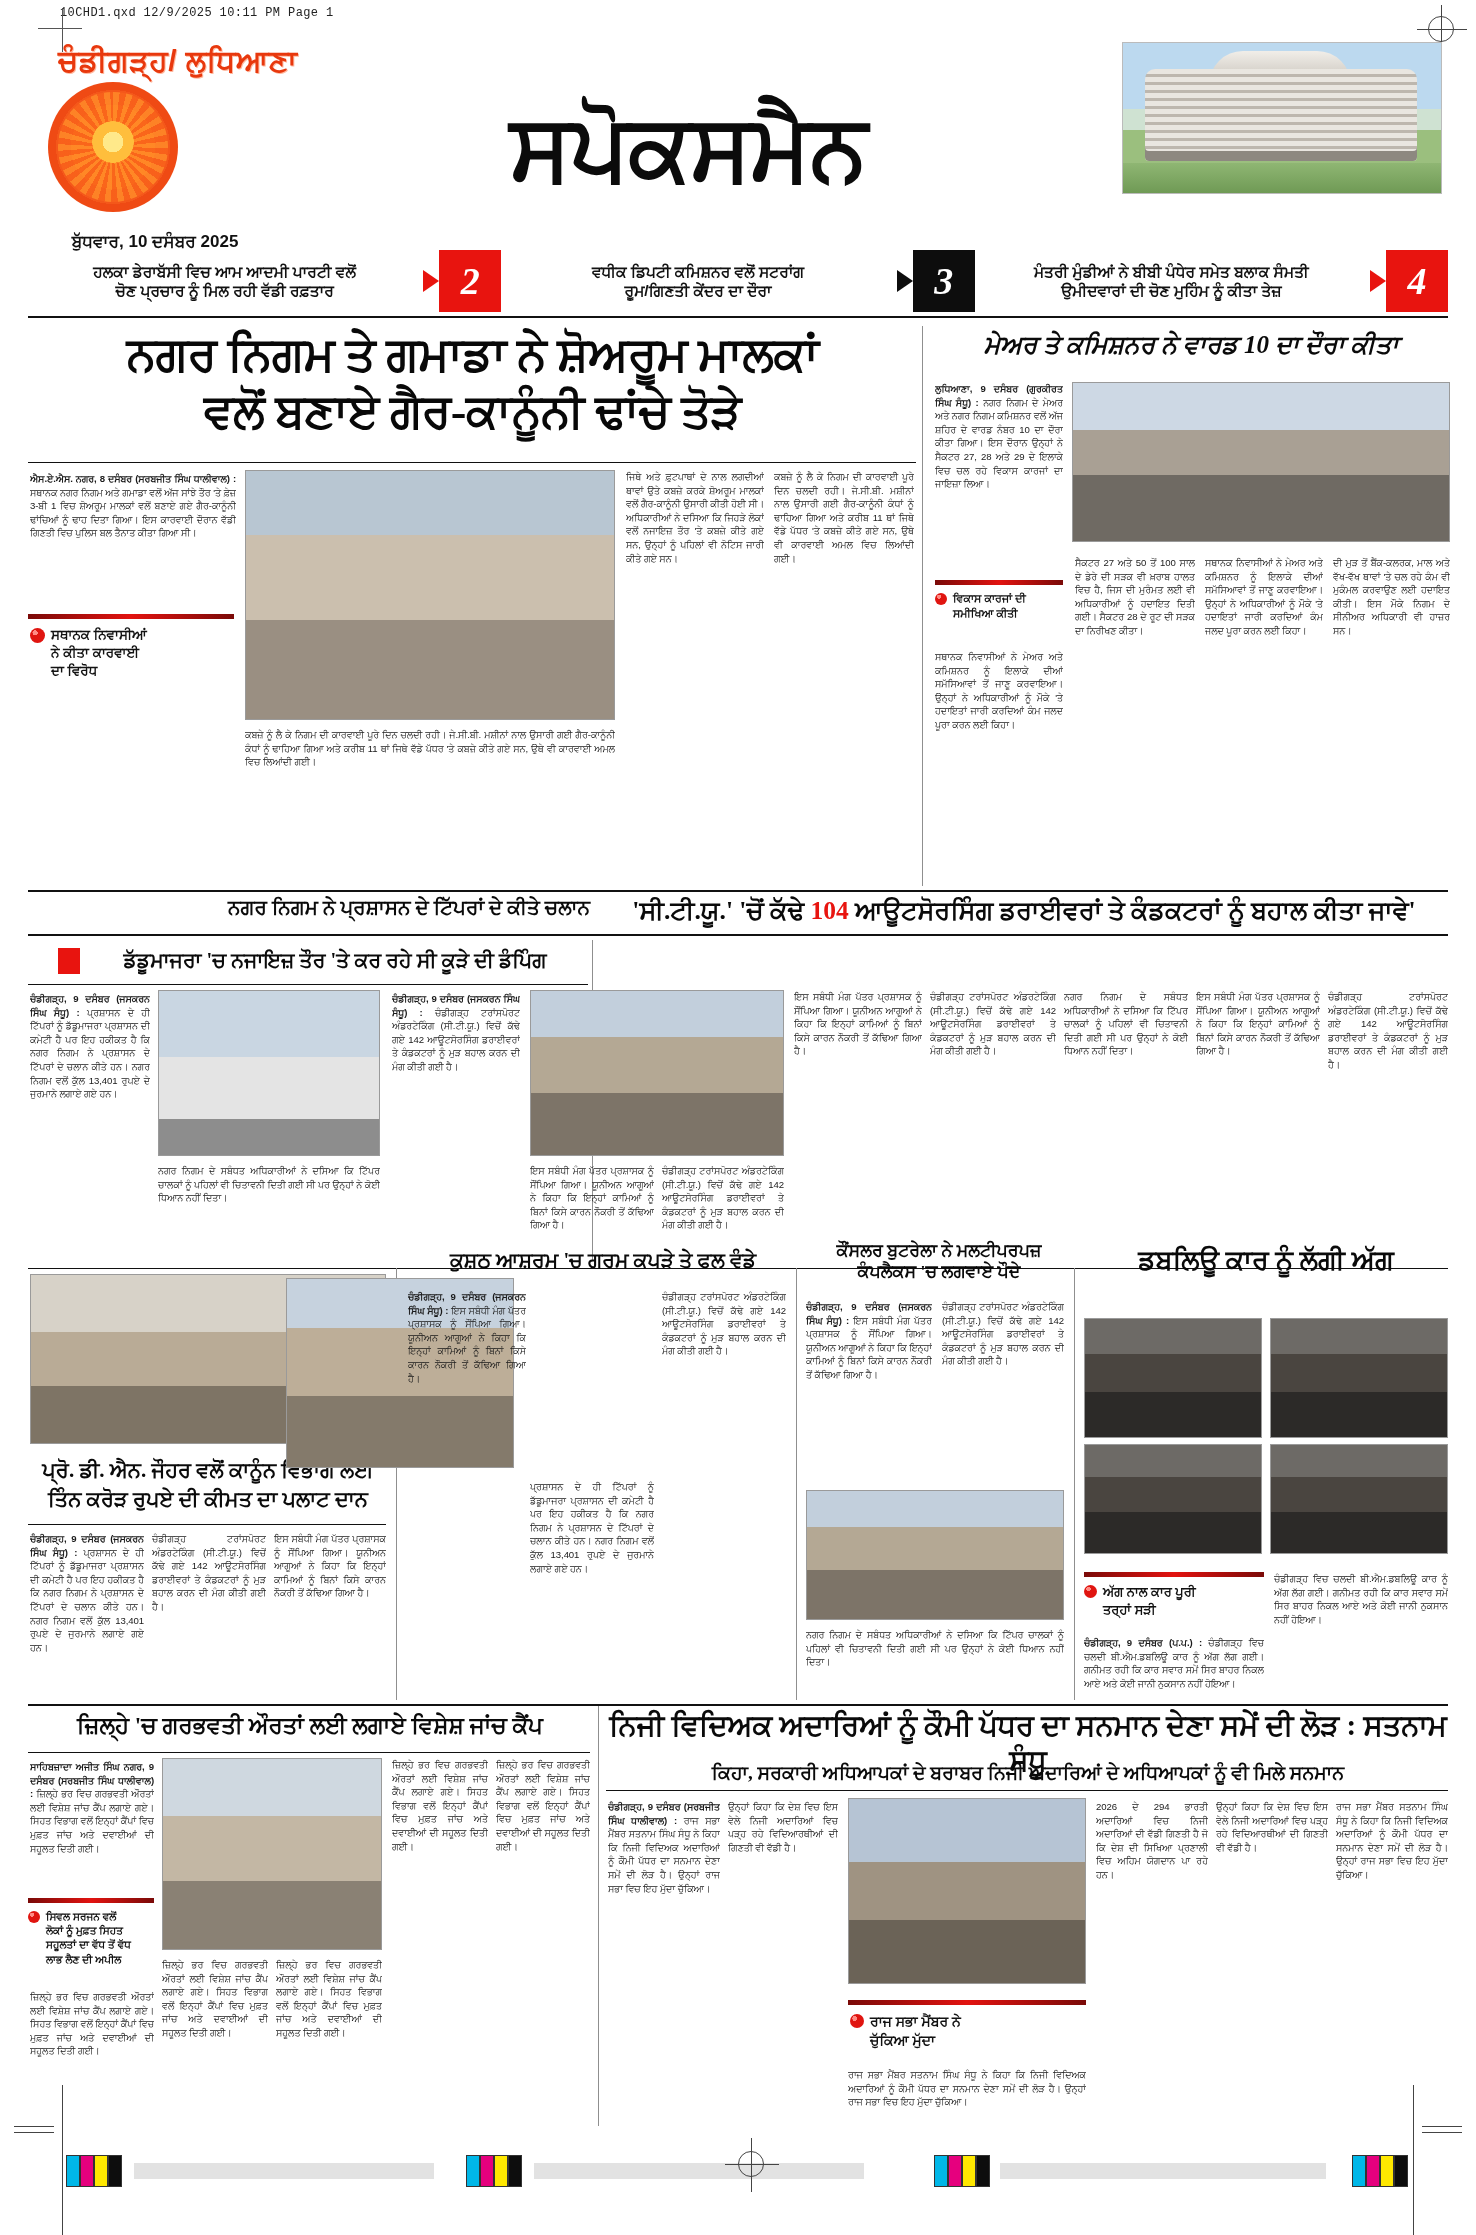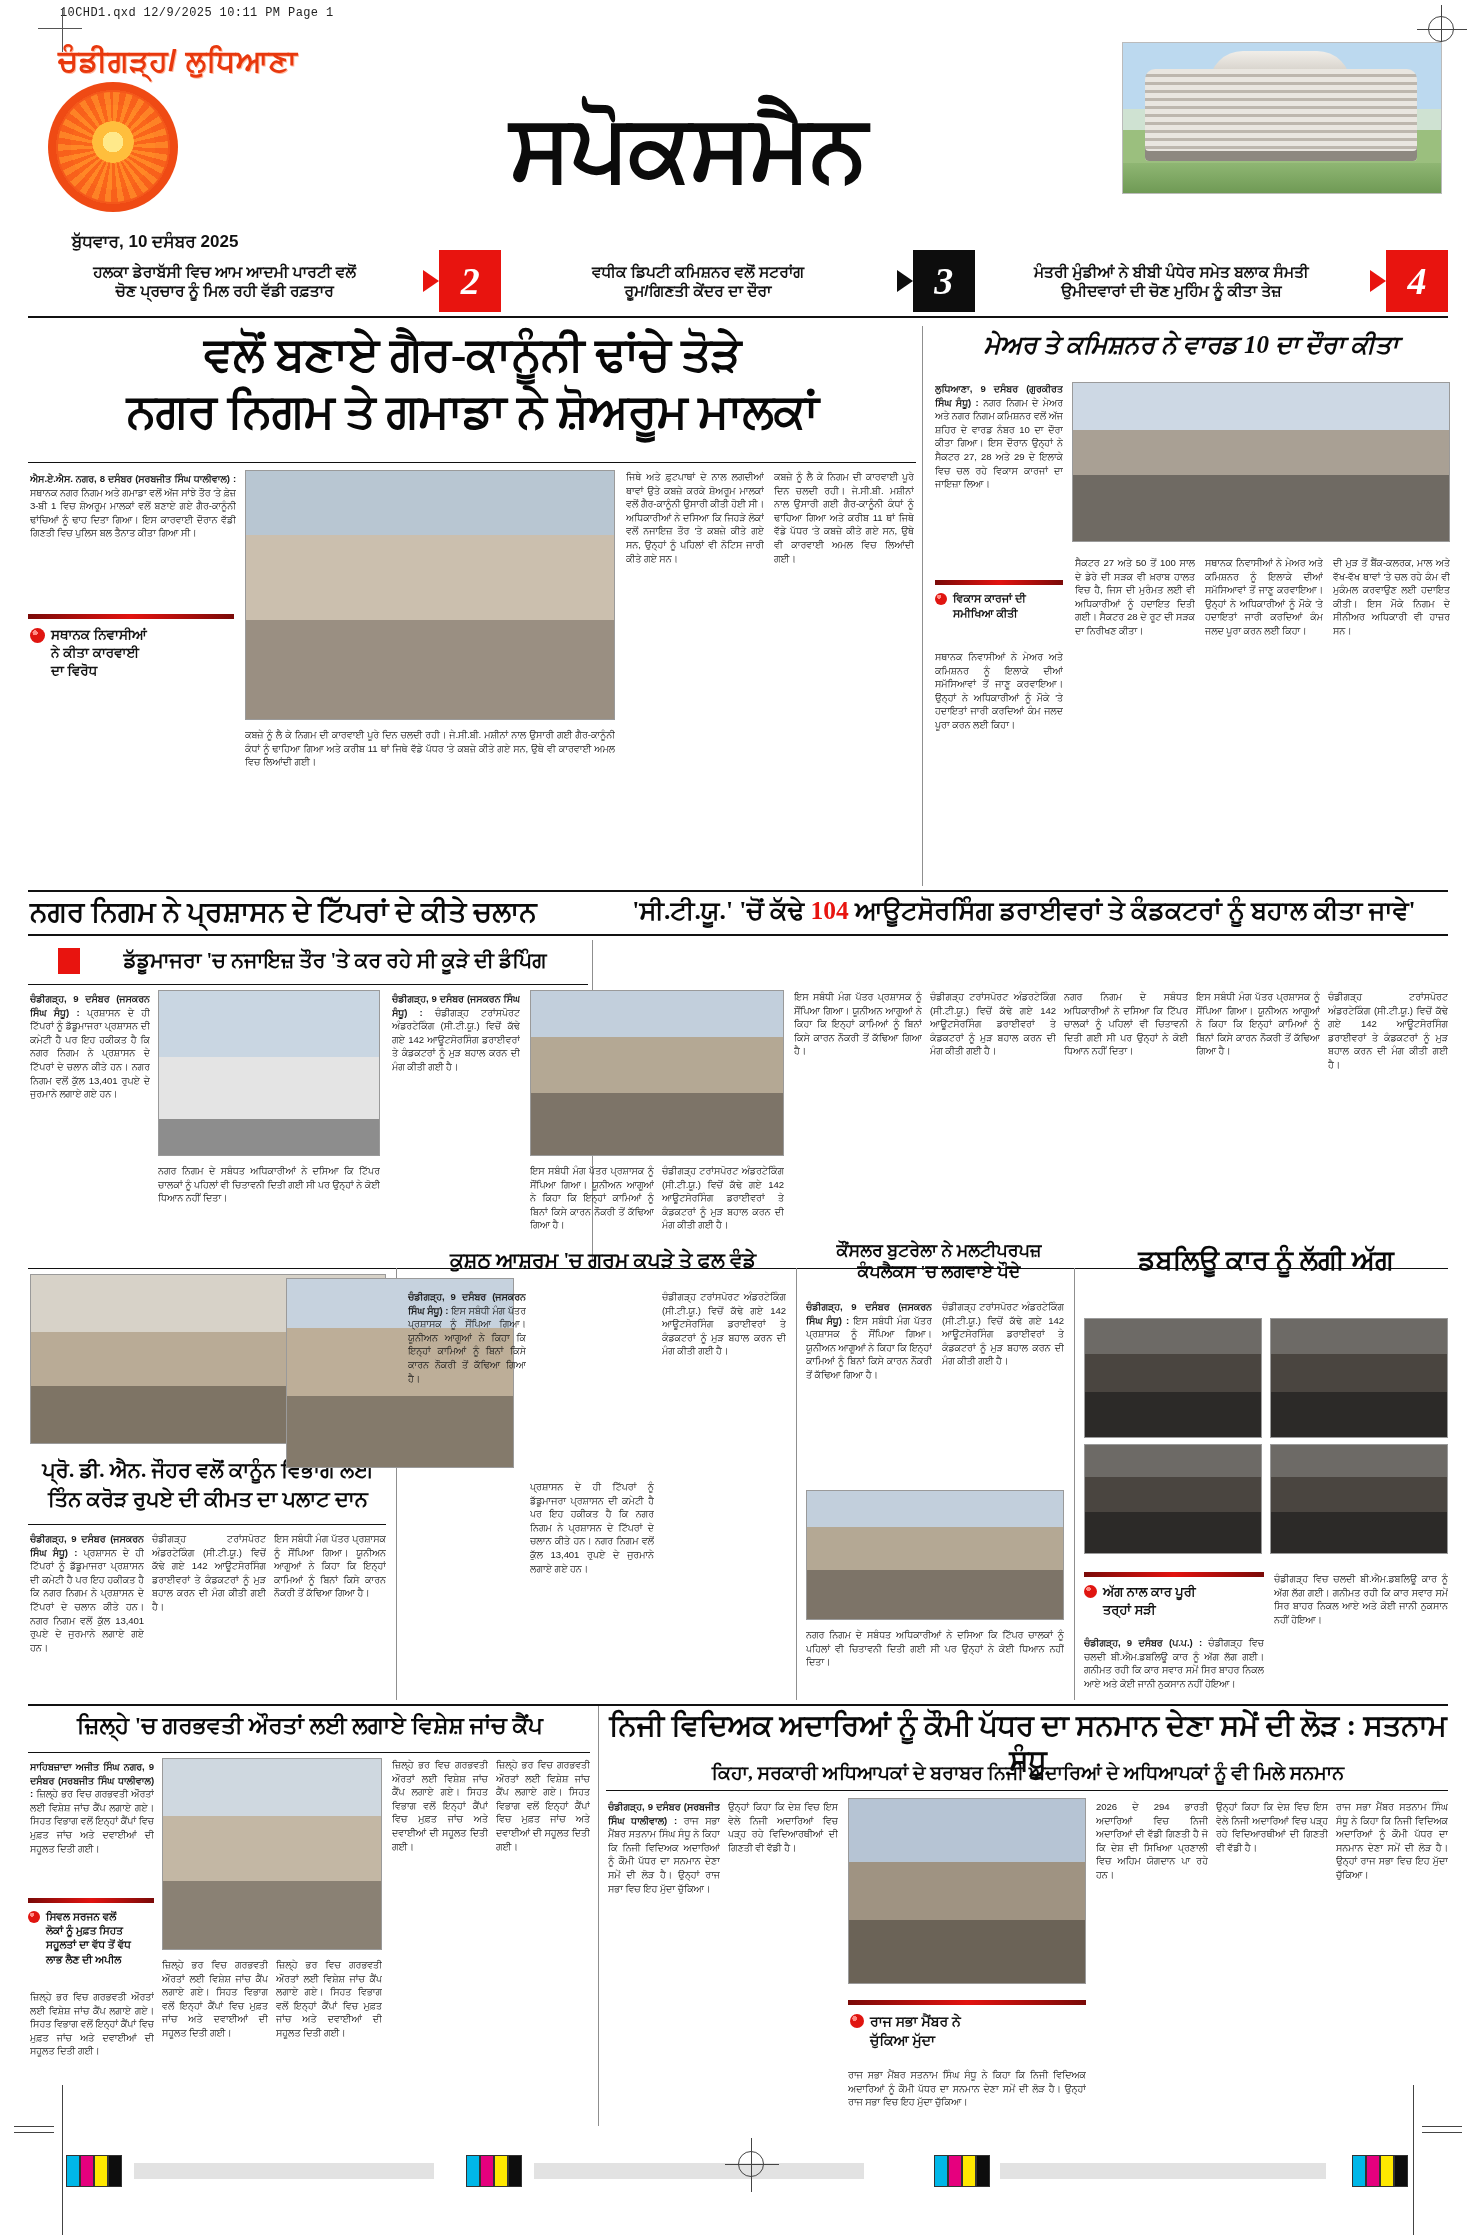--- a/index.html
+++ b/index.html
@@ -239,8 +239,8 @@
   <div class="teaser-rule"></div>
 
   <div class="lead-head">
+    <div>ਨਗਰ ਨਿਗਮ ਤੇ ਗਮਾਡਾ ਨੇ ਸ਼ੋਅਰੂਮ ਮਾਲਕਾਂ</div>
     <div>ਵਲੋਂ ਬਣਾਏ ਗੈਰ-ਕਾਨੂੰਨੀ ਢਾਂਚੇ ਤੋੜੇ</div>
-    <div>ਨਗਰ ਨਿਗਮ ਤੇ ਗਮਾਡਾ ਨੇ ਸ਼ੋਅਰੂਮ ਮਾਲਕਾਂ</div>
   </div>
 
   <div class="col-rule" style="left:922px; top:326px; height:560px;"></div>

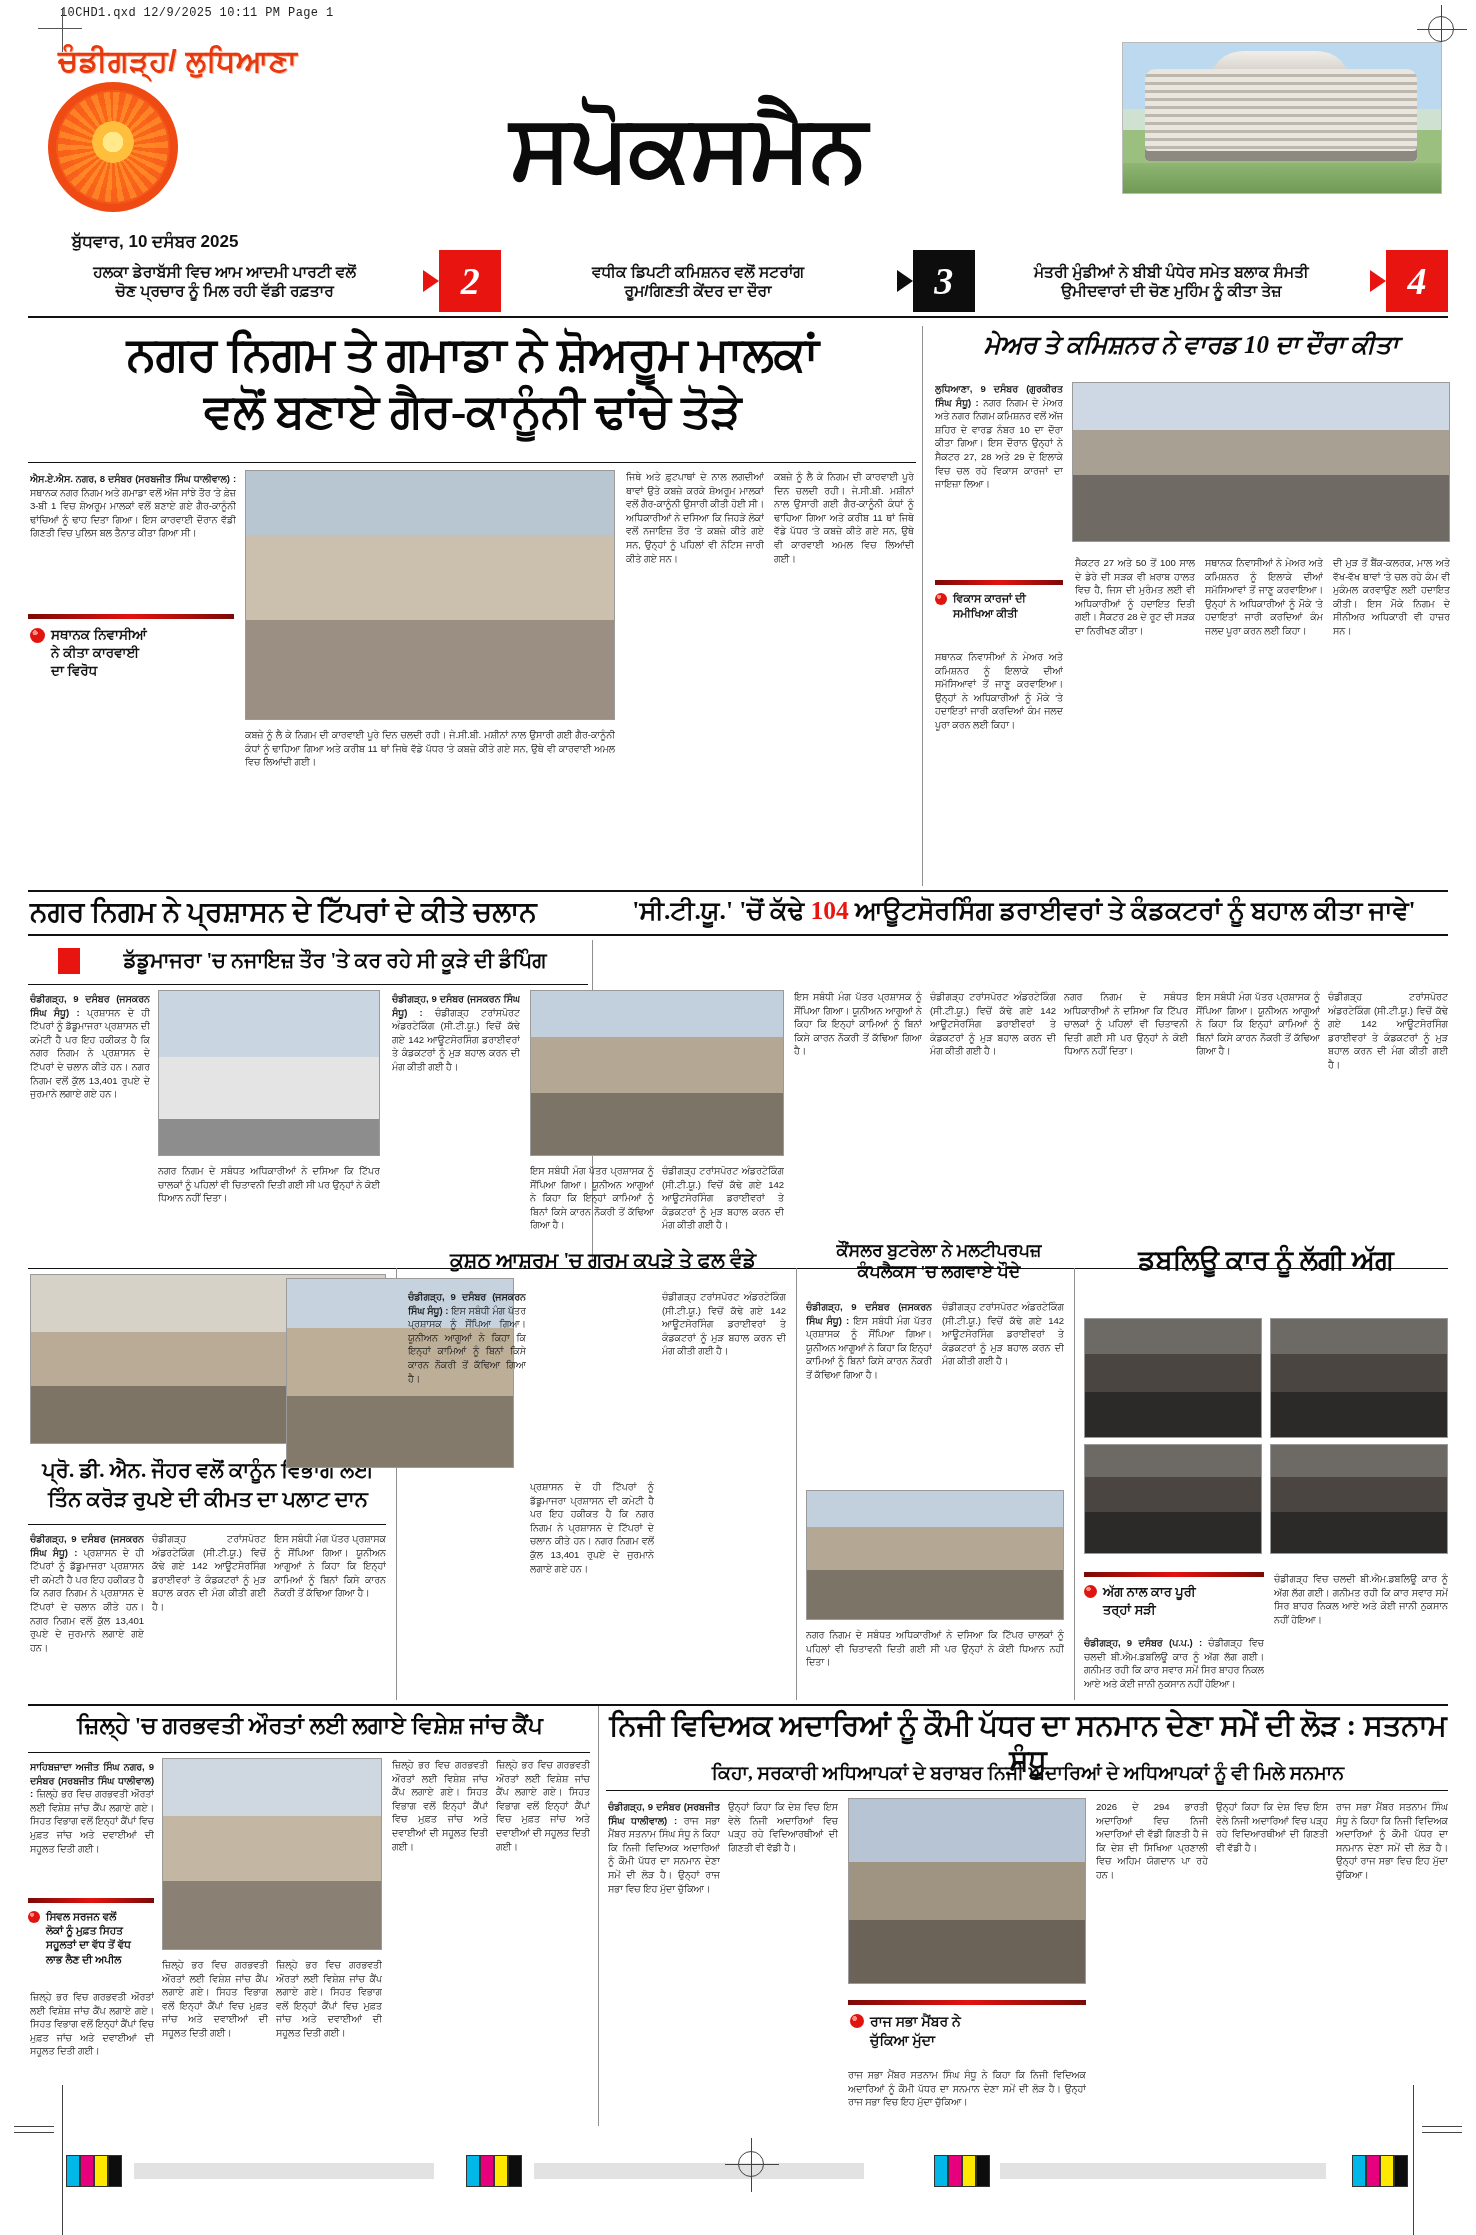--- a/index.html
+++ b/index.html
@@ -298,7 +298,7 @@
   <div class="body" style="position:absolute; left:1333px; top:556px; width:117px; height:326px;">ਦੀ ਮੁੜ ਤੋਂ ਬੈਂਕ-ਕਲਰਕ, ਮਾਲ ਅਤੇ ਵੱਖ-ਵੱਖ ਥਾਵਾਂ 'ਤੇ ਚਲ ਰਹੇ ਕੰਮ ਵੀ ਮੁਕੰਮਲ ਕਰਵਾਉਣ ਲਈ ਹਦਾਇਤ ਕੀਤੀ। ਇਸ ਮੌਕੇ ਨਿਗਮ ਦੇ ਸੀਨੀਅਰ ਅਧਿਕਾਰੀ ਵੀ ਹਾਜ਼ਰ ਸਨ।</div>
 
   <div class="hrule" style="left:28px; top:890px; width:1420px; height:2px;"></div>
-  <div class="band" style="left:30px; top:896px; width:560px; font-size:28px; text-align:left;">ਨਗਰ ਨਿਗਮ ਨੇ ਪ੍ਰਸ਼ਾਸਨ ਦੇ ਟਿੱਪਰਾਂ ਦੇ ਕੀਤੇ ਚਲਾਨ</div>
+  <div class="band" style="left:30px; top:896px; width:560px; font-size:20px; text-align:right;">ਨਗਰ ਨਿਗਮ ਨੇ ਪ੍ਰਸ਼ਾਸਨ ਦੇ ਟਿੱਪਰਾਂ ਦੇ ਕੀਤੇ ਚਲਾਨ</div>
   <div class="band" style="left:600px; top:896px; width:848px; font-size:25.5px; text-align:center;">
     <span>'ਸੀ.ਟੀ.ਯੂ.' 'ਚੋਂ ਕੱਢੇ </span><span class="hl">104</span><span> ਆਊਟਸੋਰਸਿੰਗ ਡਰਾਈਵਰਾਂ ਤੇ ਕੰਡਕਟਰਾਂ ਨੂੰ ਬਹਾਲ ਕੀਤਾ ਜਾਵੇ'</span>
   </div>

